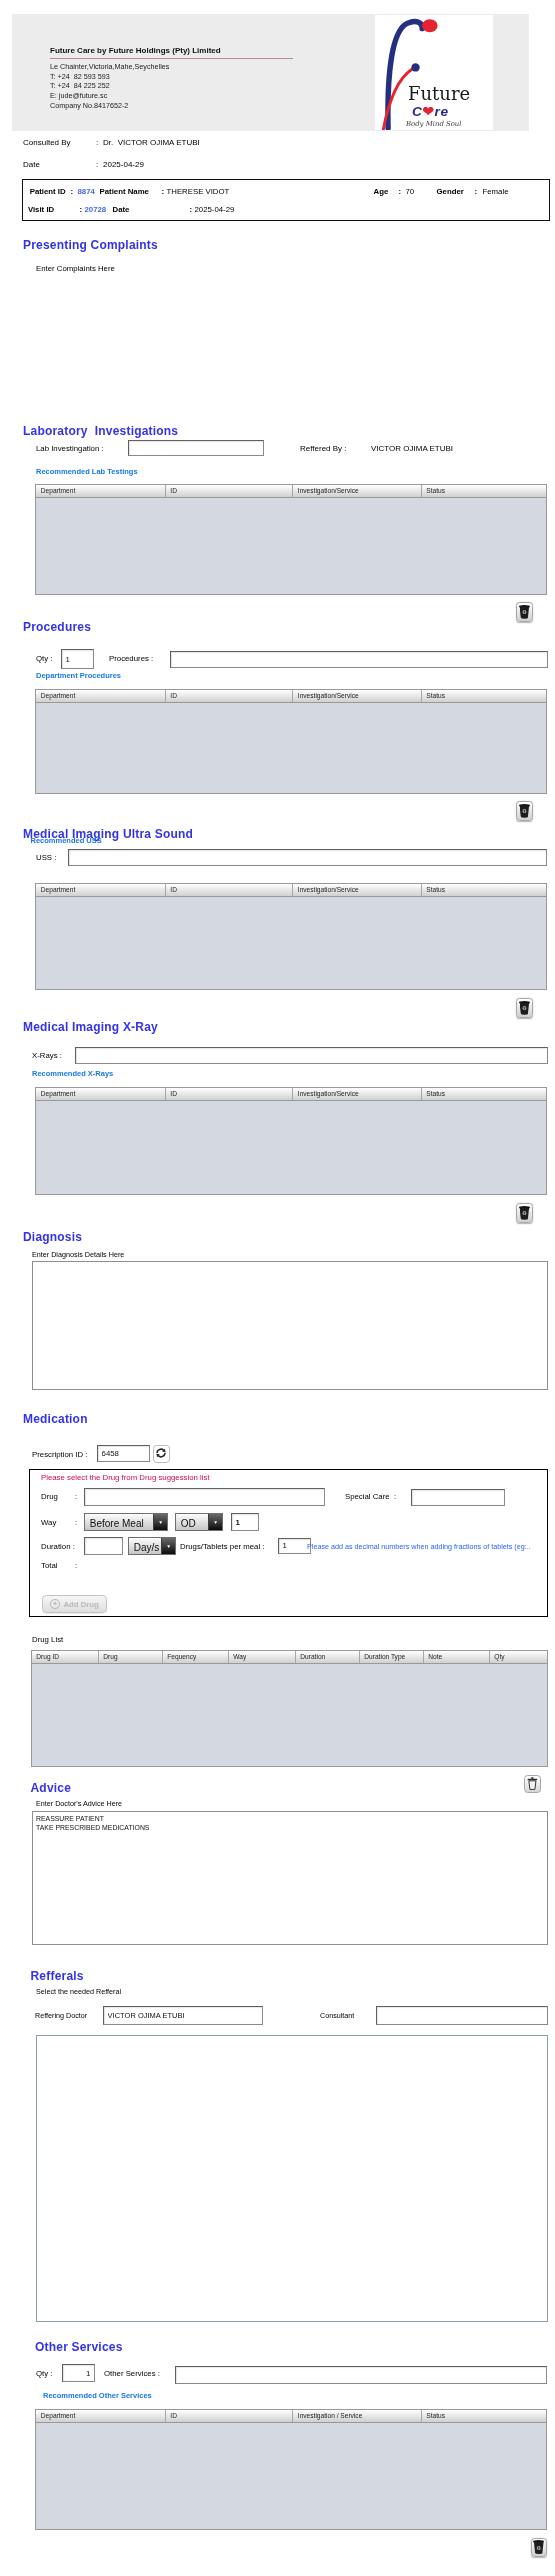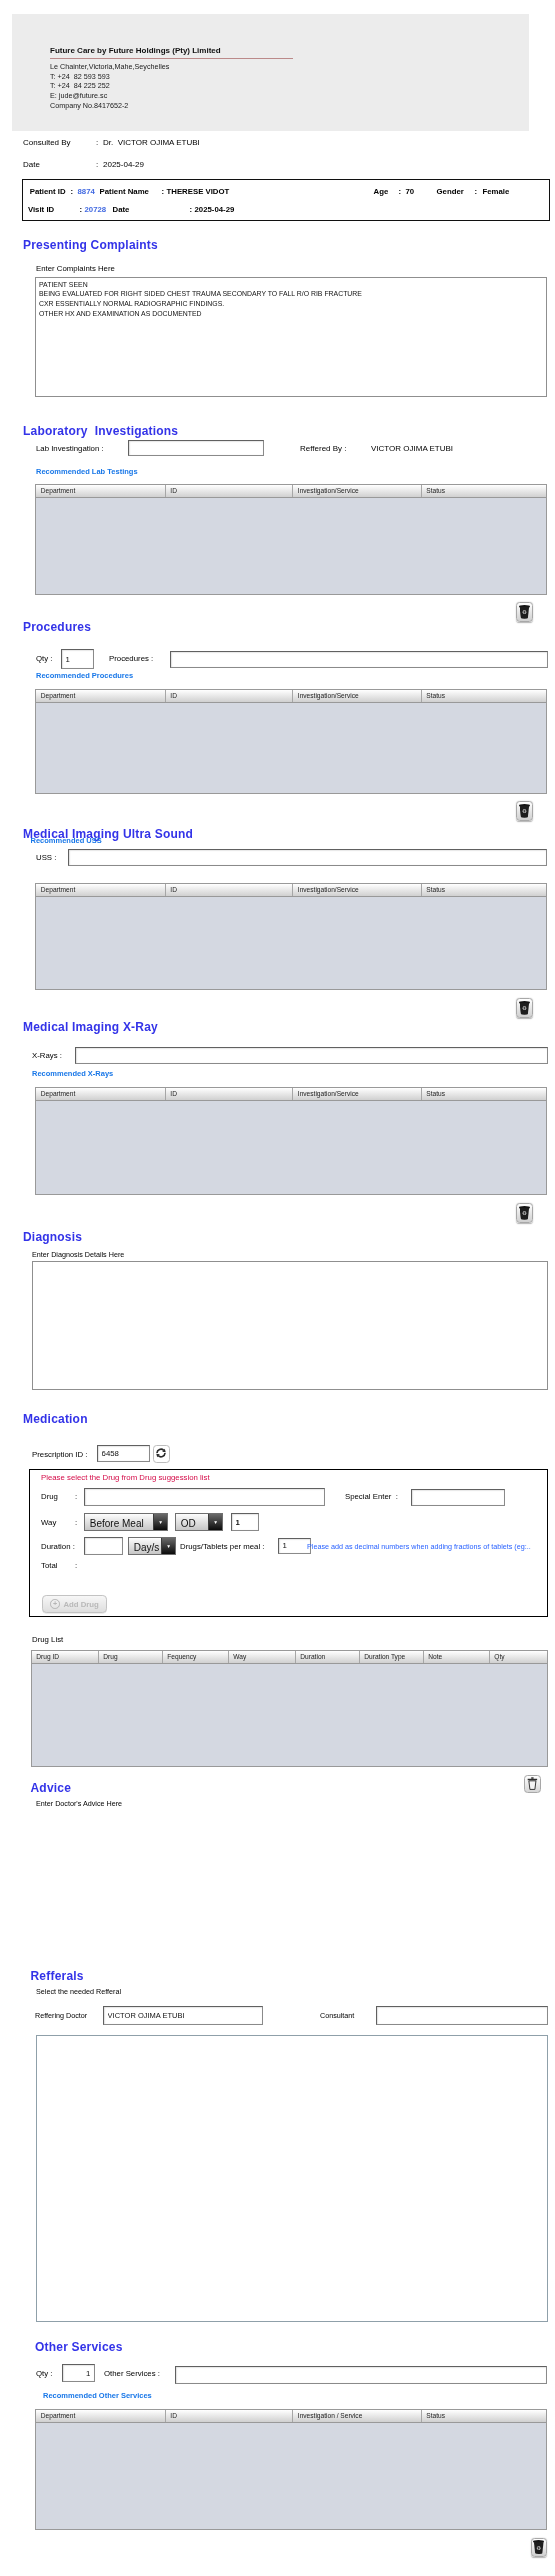--- a/index.html
+++ b/index.html
@@ -70,6 +70,19 @@
   <div class="addr" style="left:50px;top:91px">E: jude@future.sc</div>
   <div class="addr" style="left:50px;top:101px">Company No.8417652-2</div>
 
+  <div class="logo-box">
+    <span>
+      <svg width="118" height="115" viewBox="0 0 198 193" style="position:absolute;left:0;top:0">
+        <path d="M22 190 C20 100 28 26 54 14 C70 7 80 13 79 23" stroke="#24307f" stroke-width="9" fill="none" stroke-linecap="round"></path>
+        <ellipse cx="92" cy="18" rx="13" ry="11" fill="#e62331"></ellipse>
+        <path d="M14 192 C22 150 36 108 62 91" stroke="#e62331" stroke-width="5" fill="none" stroke-linecap="round"></path>
+        <circle cx="68" cy="88" r="7" fill="#24307f"></circle>
+      </svg>
+    </span>
+    <div class="logo-future">Future</div>
+    <div class="logo-care"><span>C</span><span style="color:#e62331;font-style:normal">❤</span><span>re</span></div>
+    <div class="logo-tag">Body Mind Soul</div>
+  </div>
 
   <div class="lbl bold" style="left:23px;top:138px;font-size:8px">Consulted By</div>
   <div class="lbl bold" style="left:96px;top:138px;font-size:8px">:</div>

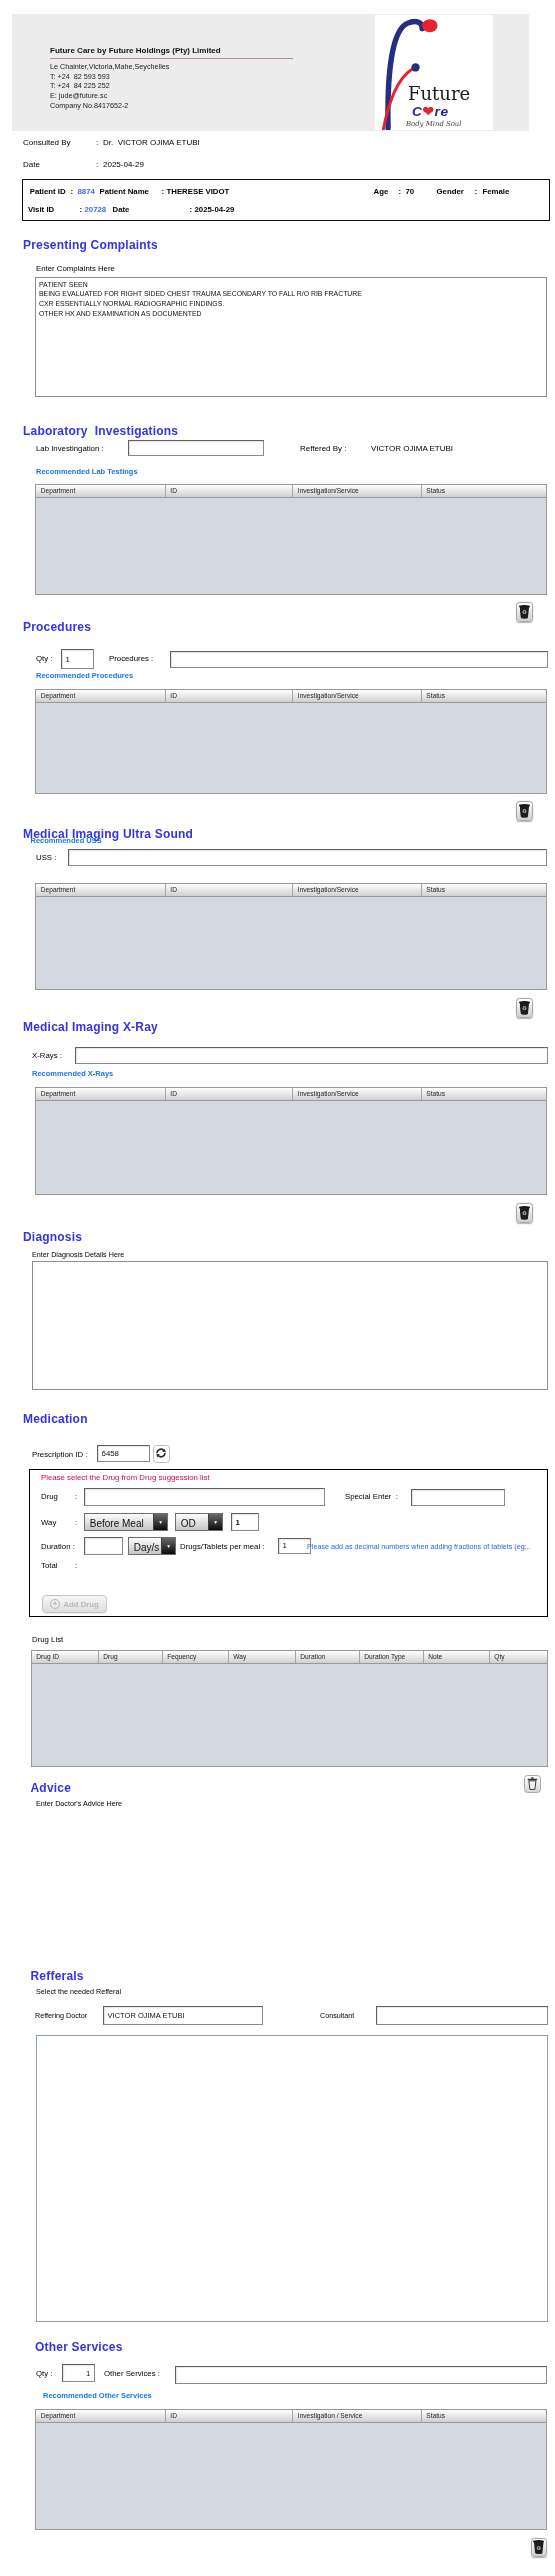--- a/index.html
+++ b/index.html
@@ -36,7 +36,7 @@
   .dd-arr{width:13.7px;background:linear-gradient(#6a6a6a,#0b0b0b);border-left:0.6px solid #3d3d3d;color:#fff;
         font-size:4.8px;display:flex;align-items:center;justify-content:center}
   .pi{position:absolute;font-size:7.8px;font-weight:bold;white-space:pre;color:#000}
-  .pv{font-weight:bold}
+  .pv{font-weight:normal}
   .pid{color:#4169e1;font-weight:bold}
   .addr{position:absolute;font-size:7.2px;color:#1a1a1a;white-space:pre}
   .hintred{position:absolute;font-size:7.8px;color:#d40a47;white-space:pre}

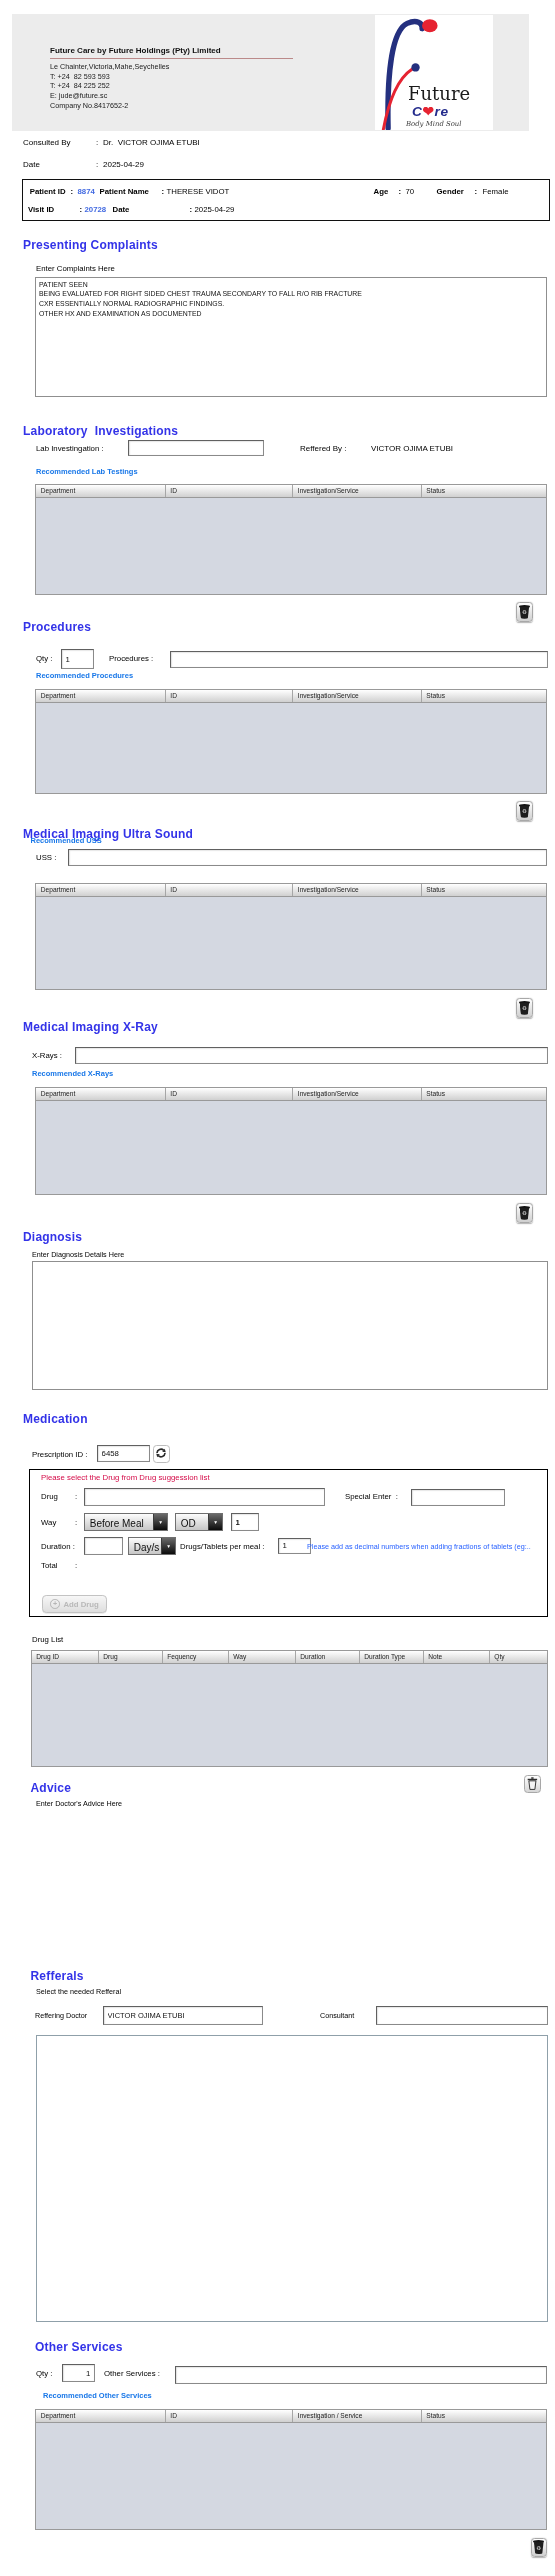--- a/index.html
+++ b/index.html
@@ -116,10 +116,6 @@
 
   <div class="sec-title" style="left:23px;top:238px">Presenting Complaints</div>
   <div class="lbl bold" style="left:36px;top:264px">Enter Complaints Here</div>
-  <textarea class="bigbox" style="left: 35px; top: 277px; width: 512px; height: 120px;">PATIENT SEEN
-BEING EVALUATED FOR RIGHT SIDED CHEST TRAUMA SECONDARY TO FALL R/O RIB FRACTURE
-CXR ESSENTIALLY NORMAL RADIOGRAPHIC FINDINGS.
-OTHER HX AND EXAMINATION AS DOCUMENTED</textarea>
 
   <div class="sec-title" style="left:23px;top:424px">Laboratory  Investigations</div>
   <div class="lbl" style="left:36px;top:444px">Lab Investingation :</div>

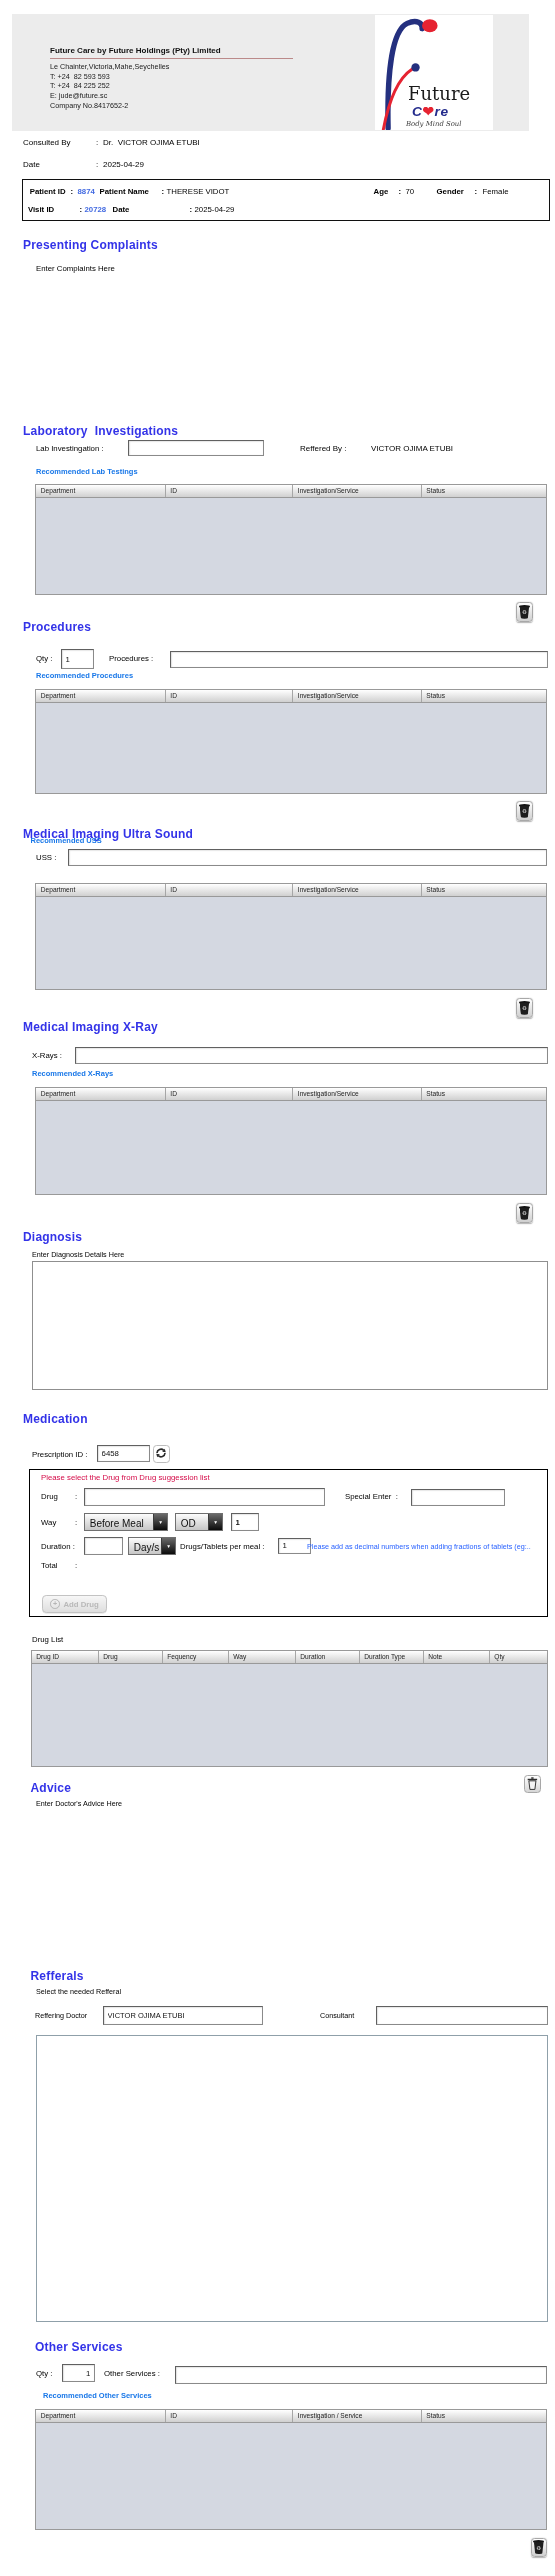--- a/index.html
+++ b/index.html
@@ -147,7 +147,7 @@
   <input class="inp inp3d" style="left: 61px; top: 649px; width: 33px; height: 20.3px;" value="1">
   <div class="lbl" style="left:109px;top:654px">Procedures :</div>
   <input class="inp" style="left: 170px; top: 651px; width: 378px; height: 16.7px;" value="">
-  <div class="link" style="left:36px;top:671px">Recommended Procedures</div>
+  <div class="link" style="left:36px;top:671px">Department Procedures</div>
 
   <div class="tbl" style="left:35px;top:689px;width:512px">
     <div class="thead">

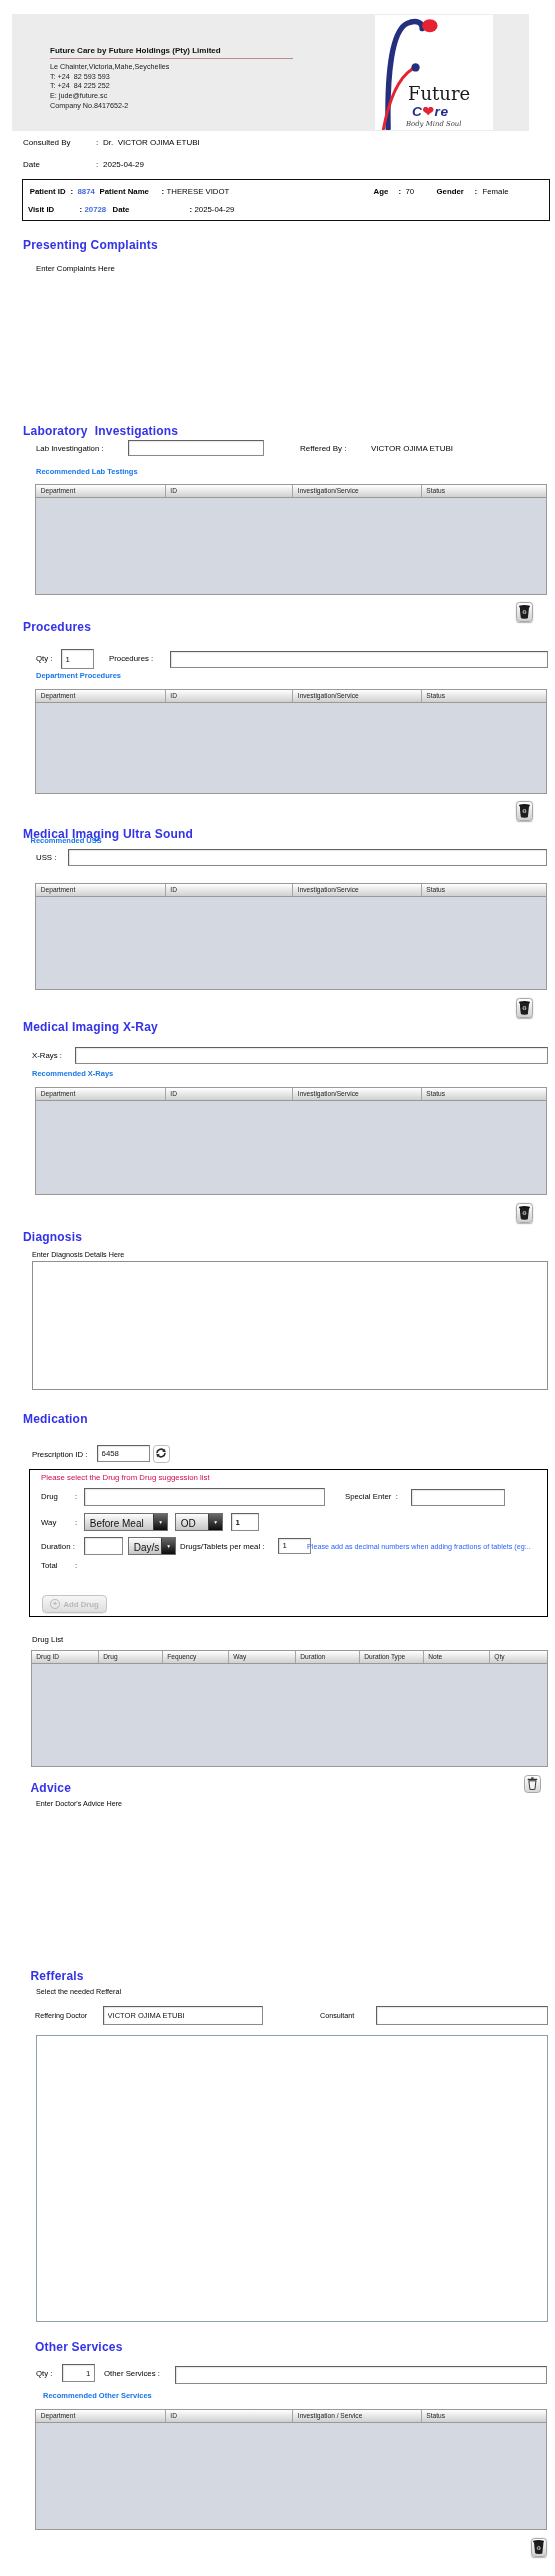--- a/index.html
+++ b/index.html
@@ -237,7 +237,7 @@
   <div class="lbl" style="left:41px;top:1492px">Drug</div>
   <div class="lbl" style="left:75px;top:1492px">:</div>
   <input class="inp inp3d" style="left: 84px; top: 1488px; width: 241px; height: 18px;" value="">
-  <div class="lbl" style="left:345px;top:1492px">Special Enter  :</div>
+  <div class="lbl" style="left:345px;top:1492px">Special Care  :</div>
   <input class="inp inp3d" style="left: 411px; top: 1489px; width: 94px; height: 16.7px;" value="">
 
   <div class="lbl" style="left:41px;top:1518px">Way</div>

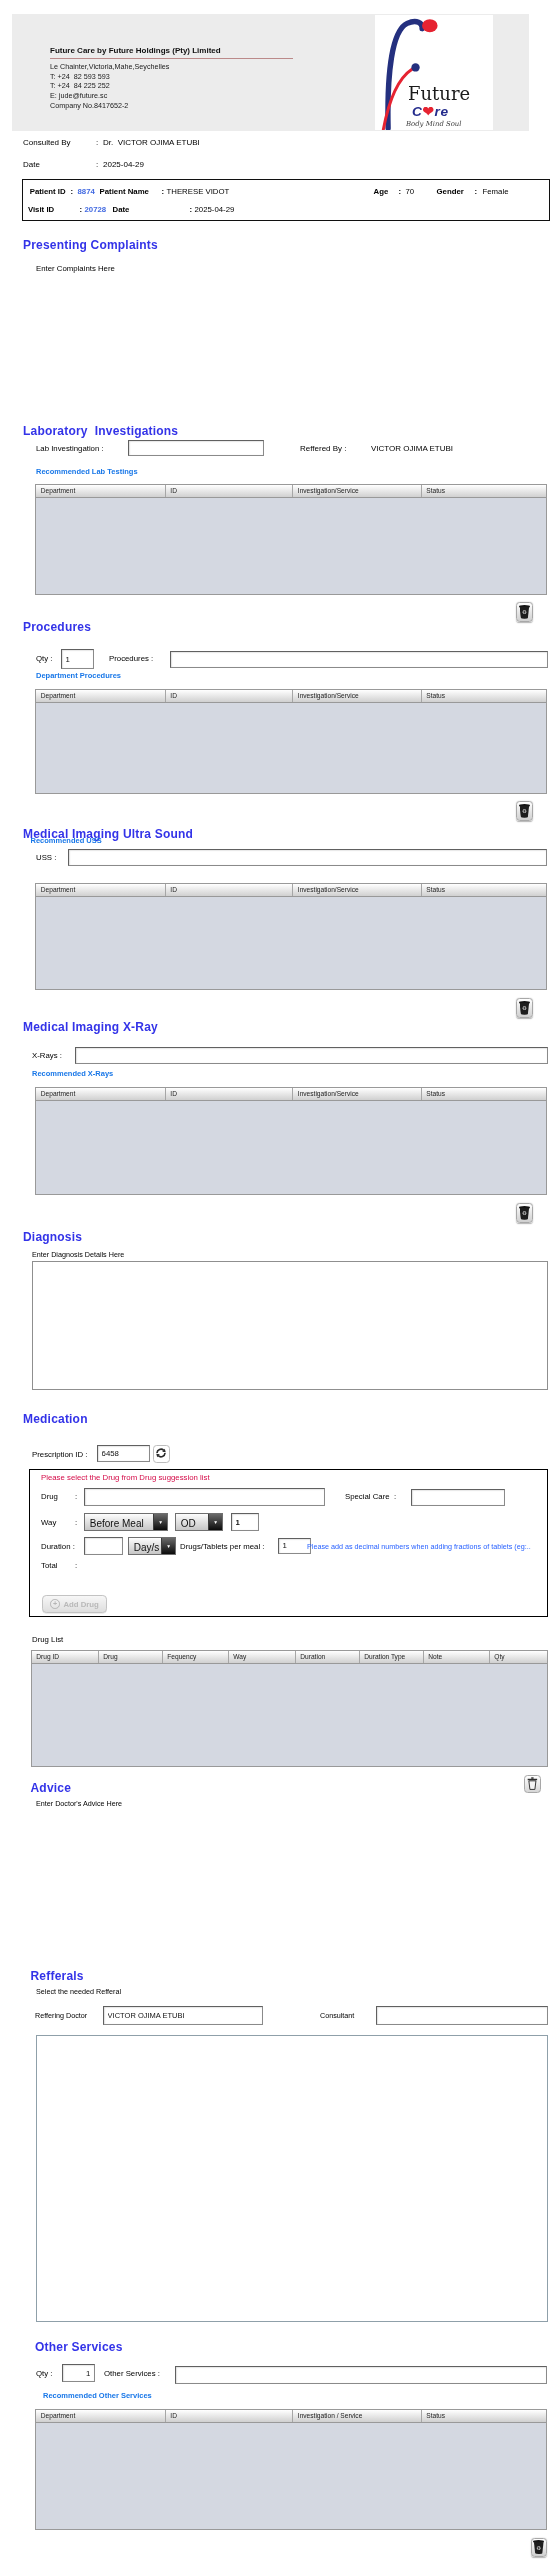--- a/index.html
+++ b/index.html
@@ -297,6 +297,8 @@
   </div>
   <div class="sec-title" style="left:30.5px;top:1781px">Advice</div>
   <div class="lbl sm" style="left:36px;top:1799px">Enter Doctor's Advice Here</div>
+  <textarea class="bigbox" style="left: 32px; top: 1811px; width: 516px; height: 134px;">REASSURE PATIENT
+TAKE PRESCRIBED MEDICATIONS</textarea>
 
   <div class="sec-title" style="left:30.5px;top:1969px">Refferals</div>
   <div class="lbl sm" style="left:36px;top:1987px">Select the needed Refferal</div>

